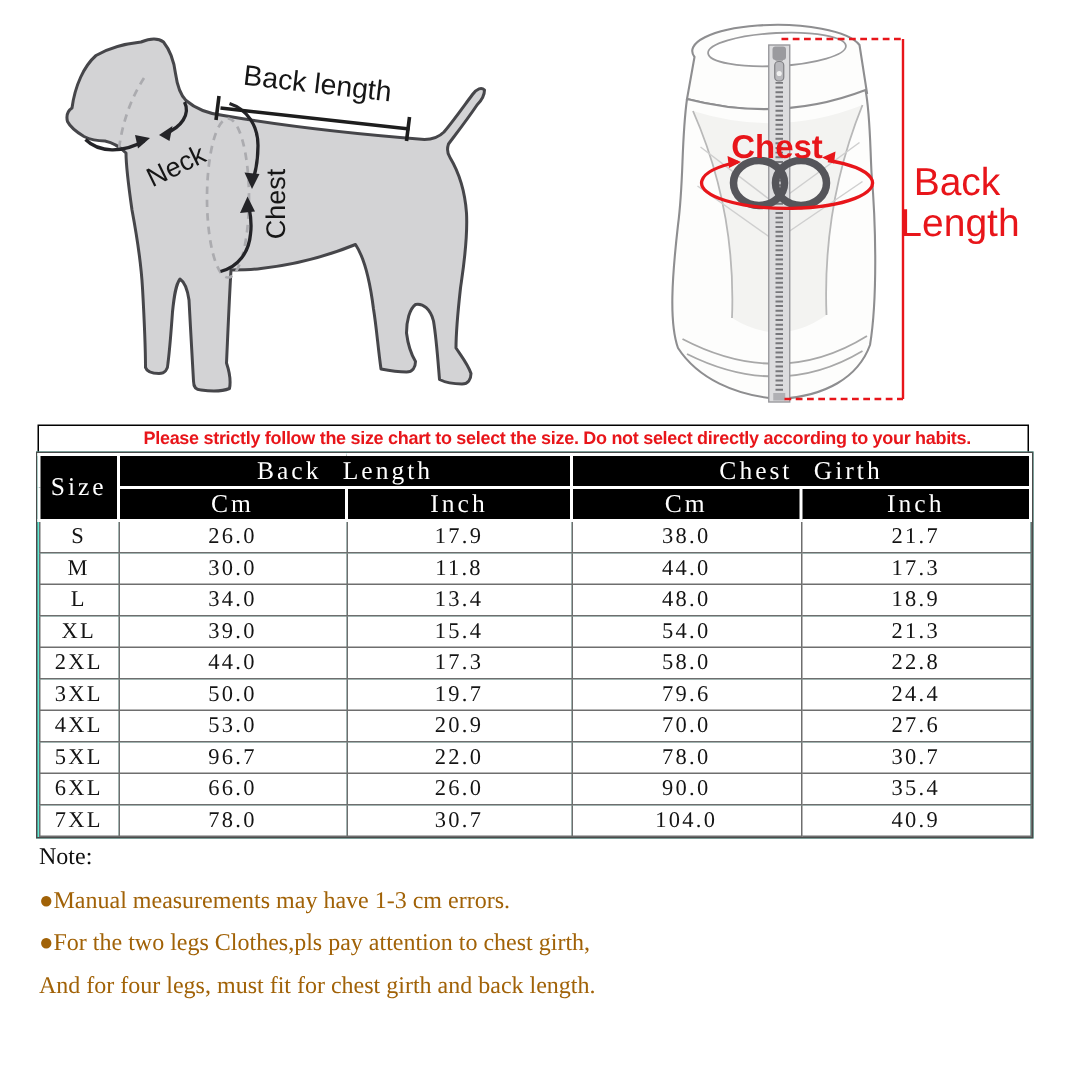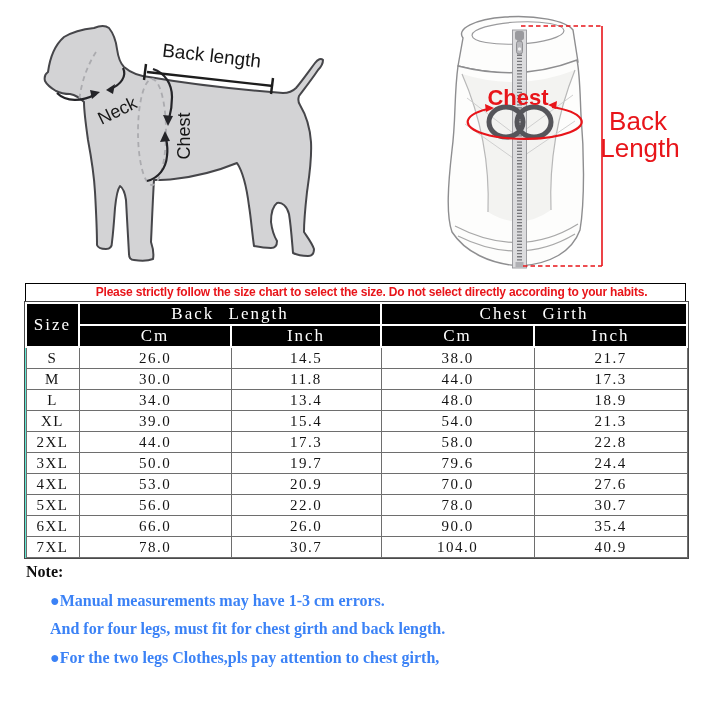--- a/index.html
+++ b/index.html
@@ -151,7 +151,7 @@
       <tr>
         <td>S</td>
         <td>26.0</td>
-        <td>14.5</td>
+        <td>17.9</td>
         <td>38.0</td>
         <td>21.7</td>
       </tr>

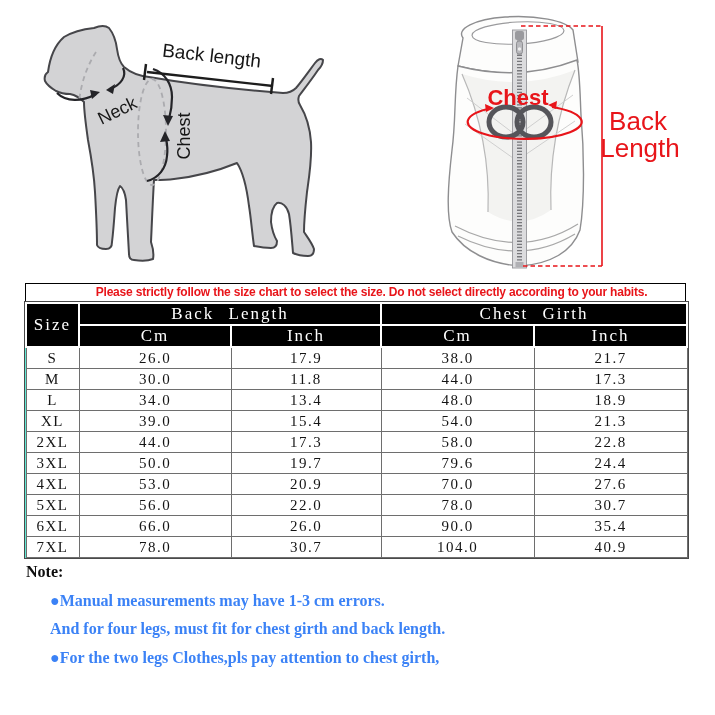--- a/index.html
+++ b/index.html
@@ -199,7 +199,7 @@
       </tr>
       <tr>
         <td>5XL</td>
-        <td>56.0</td>
+        <td>96.7</td>
         <td>22.0</td>
         <td>78.0</td>
         <td>30.7</td>

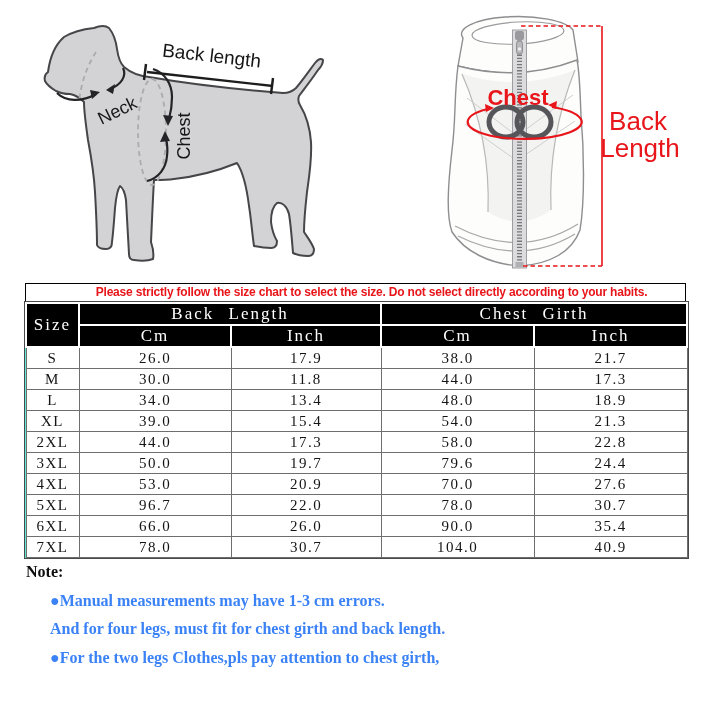--- a/index.html
+++ b/index.html
@@ -24,7 +24,7 @@
             text-align:center; border:1px solid #6e6e6e; height:20px; letter-spacing:1.5px; background:#fff; }
 
   .notes { position:absolute; left:26px; top:558px; width:672px;
-           font-family:"Liberation Serif",serif; font-weight:bold; font-size:16px; line-height:28.6px; }
+           font-family:"Liberation Serif",serif; font-weight:normal; font-size:16px; line-height:28.6px; }
   .notes .note-title { color:#0e0e0e; }
   .notes .note-item  { color:#3b82f6;margin-left:24px; }
 </style>

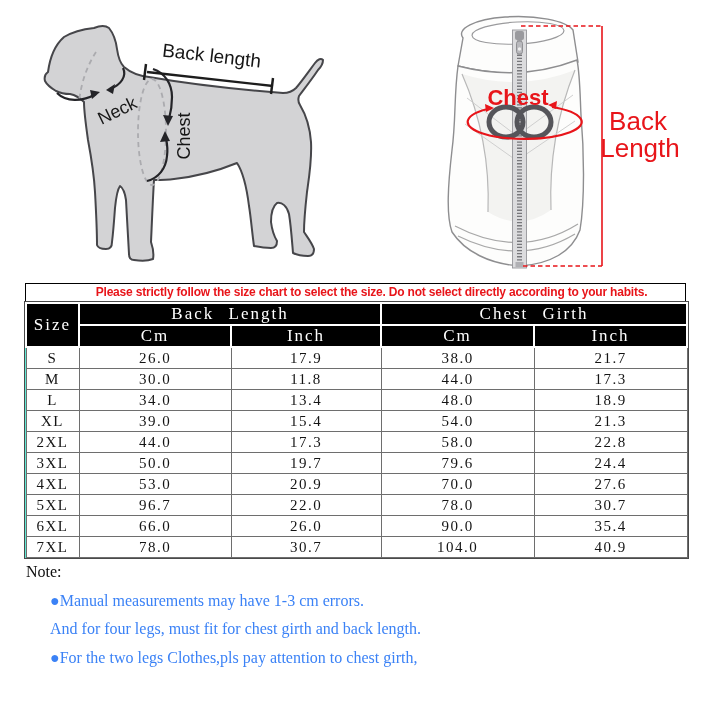--- a/index.html
+++ b/index.html
@@ -26,7 +26,7 @@
   .notes { position:absolute; left:26px; top:558px; width:672px;
            font-family:"Liberation Serif",serif; font-weight:normal; font-size:16px; line-height:28.6px; }
   .notes .note-title { color:#0e0e0e; }
-  .notes .note-item  { color:#3b82f6;margin-left:24px; }
+  .notes .note-item  { color:#a16207; }
 </style>
 </head>
 <body>

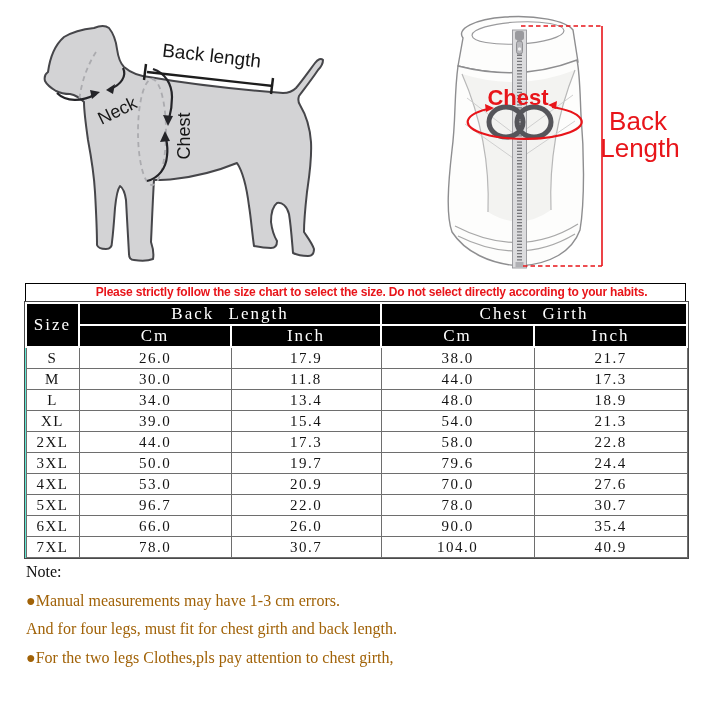--- a/index.html
+++ b/index.html
@@ -225,8 +225,8 @@
   <div class="notes">
     <div class="note-title">Note:</div>
     <div class="note-item">●Manual measurements may have 1-3 cm errors.</div>
+    <div class="note-item">●For the two legs Clothes,pls pay attention to chest girth,</div>
     <div class="note-item">And for four legs, must fit for chest girth and back length.</div>
-    <div class="note-item">●For the two legs Clothes,pls pay attention to chest girth,</div>
   </div>
 
 </div>

